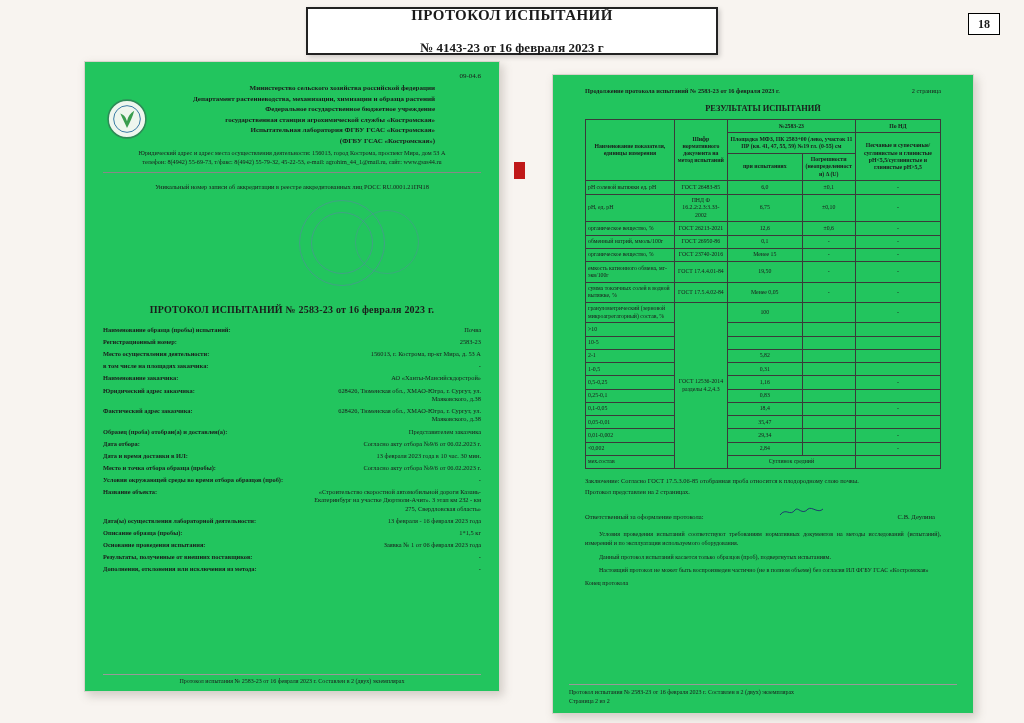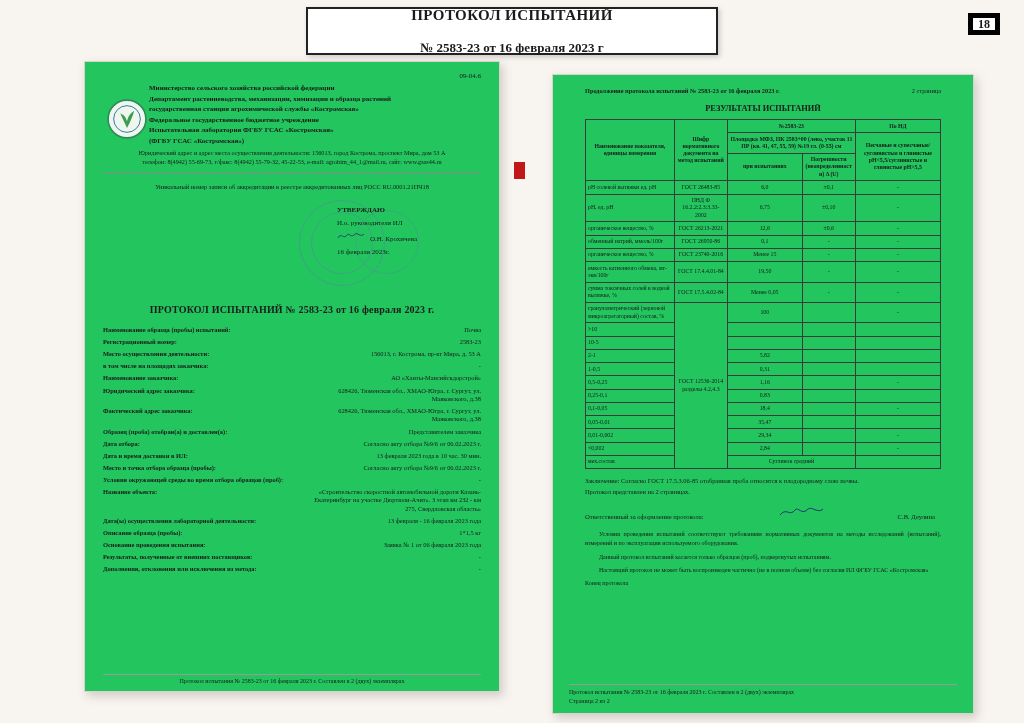--- a/index.html
+++ b/index.html
@@ -22,7 +22,7 @@
   .title-box .t2{ font-size:13px; font-weight:bold; }
   .pageno{
     position:absolute; right:24px; top:13px; width:32px; height:22px;
-    border:5px solid #000000; background:#fff; display:flex; align-items:center; justify-content:center;
+    border:1px solid #000000; background:#fff; display:flex; align-items:center; justify-content:center;
     font-size:12px; font-weight:bold; z-index:5;
   }
   .red-mark{ position:absolute; left:514px; top:162px; width:11px; height:17px; background:#c01818; z-index:4; }

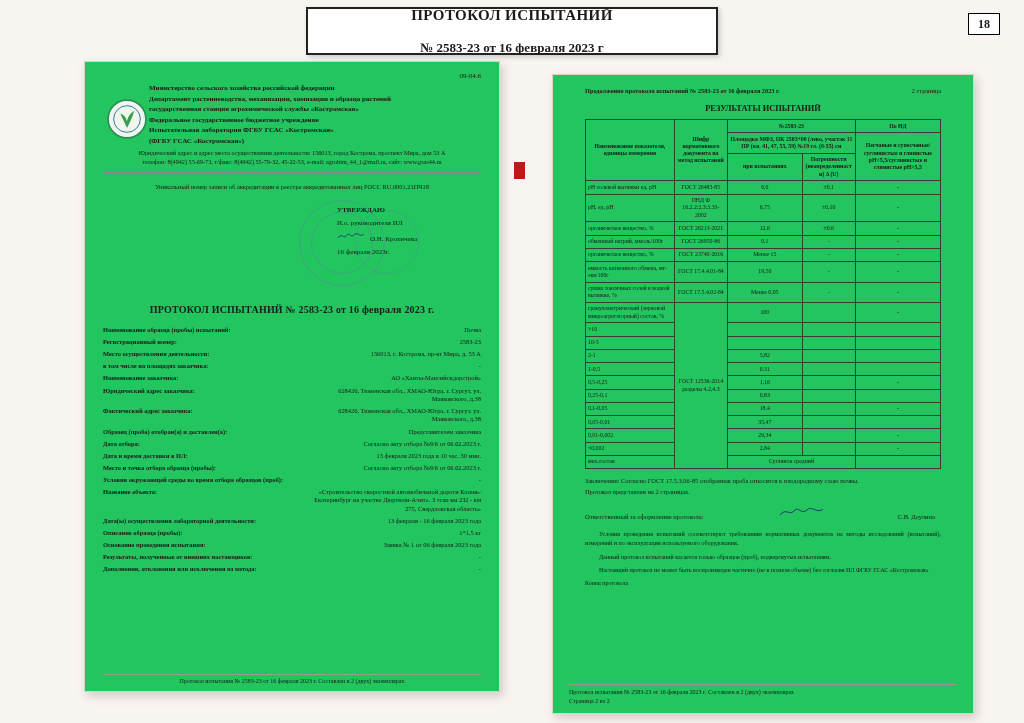--- a/index.html
+++ b/index.html
@@ -80,7 +80,7 @@
 
 <div class="title-box">
   <div class="t1">ПРОТОКОЛ ИСПЫТАНИЙ</div>
-  <div class="t2">№ 2583-23 от 16 февраля 2023 г</div>
+  <div class="t2">№ 4143-23 от 16 февраля 2023 г</div>
 </div>
 
 <div class="pageno">18</div>

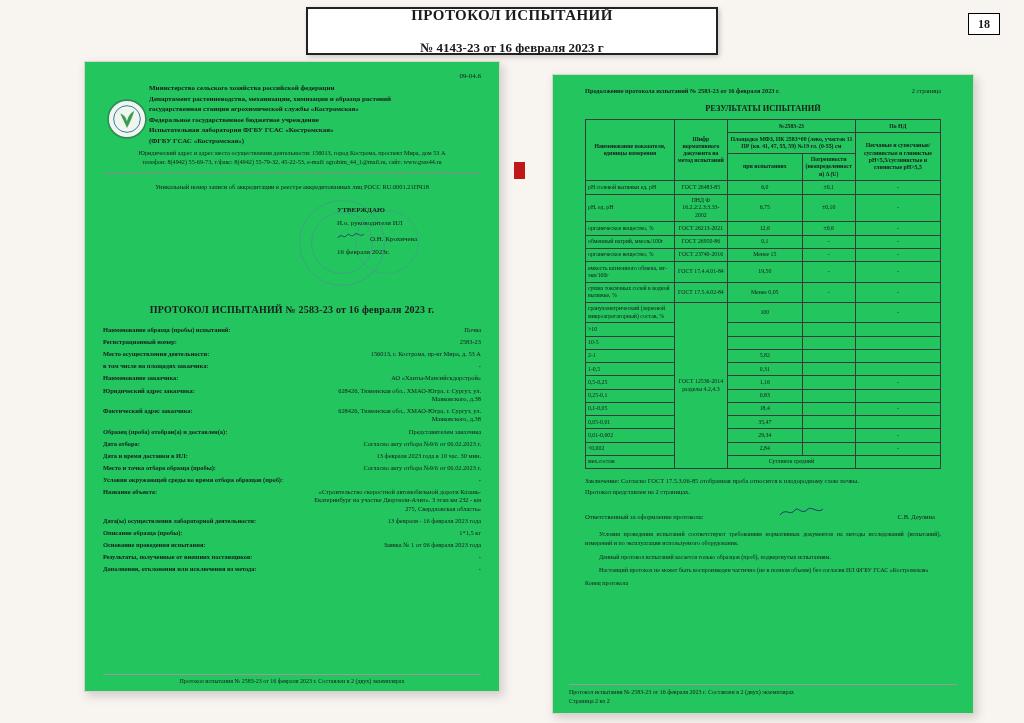--- a/index.html
+++ b/index.html
@@ -38,7 +38,7 @@
   .doccode{ text-align:right; font-size:7px; }
   .letterhead{ position:relative; border-bottom:1px solid #888; padding-bottom:5px; }
   .logo{ position:absolute; left:4px; top:16px; width:40px; height:40px; }
-  .lh-lines{ margin-top:3px; padding:0 46px; text-align:left; font-weight:bold; font-size:7px; line-height:1.5; }
+  .lh-lines{ margin-top:3px; padding:0 46px; text-align:right; font-weight:bold; font-size:7px; line-height:1.5; }
   .addr{ margin-top:3px; text-align:center; font-size:6.2px; line-height:1.45; padding:0 26px; }
   .accred{ text-align:center; font-size:6.4px; margin-top:10px; }
   .approve-zone{ position:relative; height:92px; margin-top:8px; }

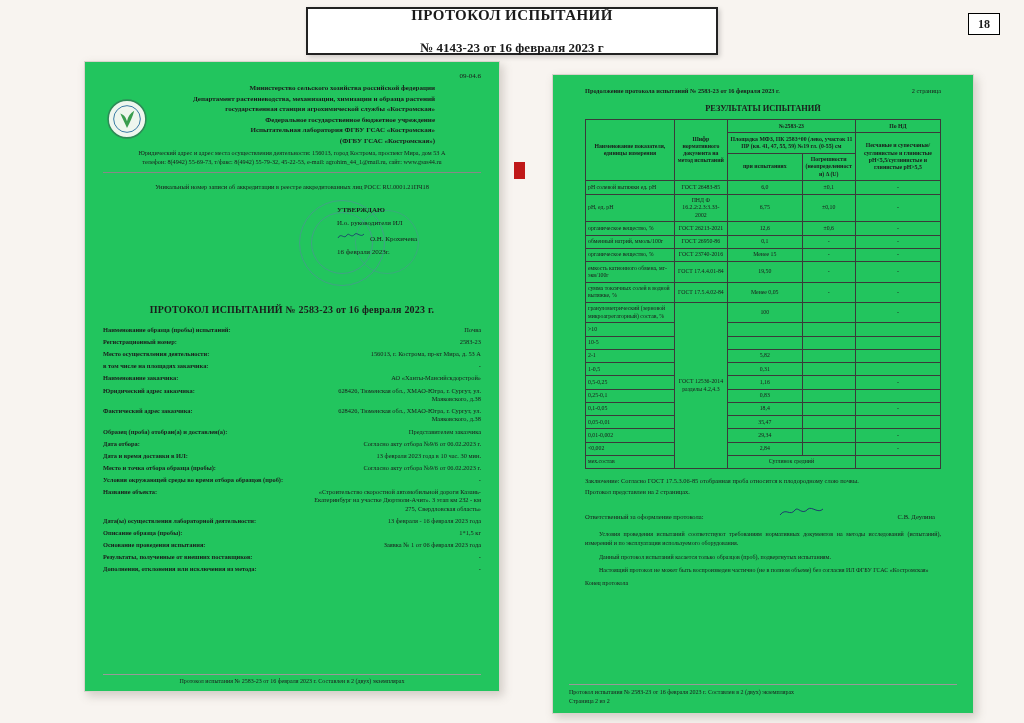--- a/index.html
+++ b/index.html
@@ -101,8 +101,8 @@
     <div class="lh-lines">
         <div>Министерство сельского хозяйства российской федерации</div>
         <div>Департамент растениеводства, механизации, химизации и образца растений</div>
+        <div>Федеральное государственное бюджетное учреждение</div>
         <div>государственная станция агрохимической службы «Костромская»</div>
-        <div>Федеральное государственное бюджетное учреждение</div>
         <div>Испытательная лаборатория ФГБУ ГСАС «Костромская»</div>
         <div>(ФГБУ ГСАС «Костромская»)</div>
       </div>

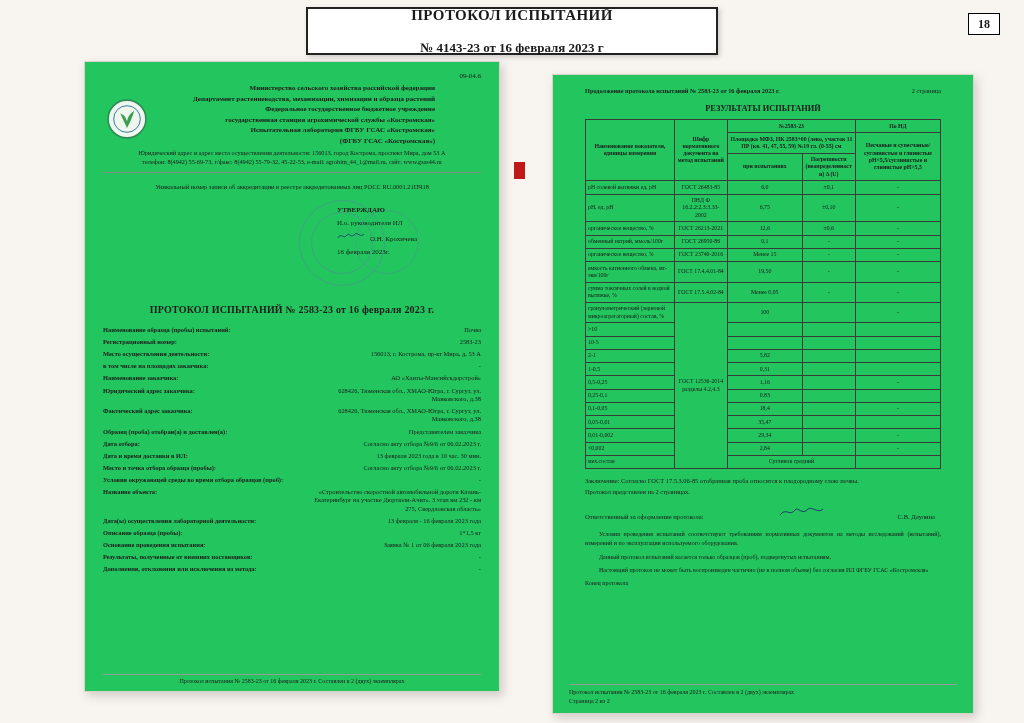--- a/index.html
+++ b/index.html
@@ -117,19 +117,6 @@
   <div class="approve-zone">
     <div class="stamp1"></div>
     <div class="stamp2"></div>
-    <div class="approve">
-      <div class="a1">УТВЕРЖДАЮ</div>
-      <div>И.о. руководителя ИЛ</div>
-      <div class="sigline">
-        <span>
-          <svg width="28" height="10" viewBox="0 0 28 10">
-              <path d="M1 7 C4 1 7 9 10 4 C12 1 14 8 18 3 C20 1 24 7 27 3" stroke="#1d2e6e" fill="none" stroke-width="0.8"></path>
-            </svg>
-        </span>
-        <span>О.Н. Крохичева</span>
-      </div>
-      <div>16 февраля 2023г.</div>
-    </div>
   </div>
 
   <div class="ptitle">ПРОТОКОЛ ИСПЫТАНИЙ № 2583-23 от 16 февраля 2023 г.</div>

